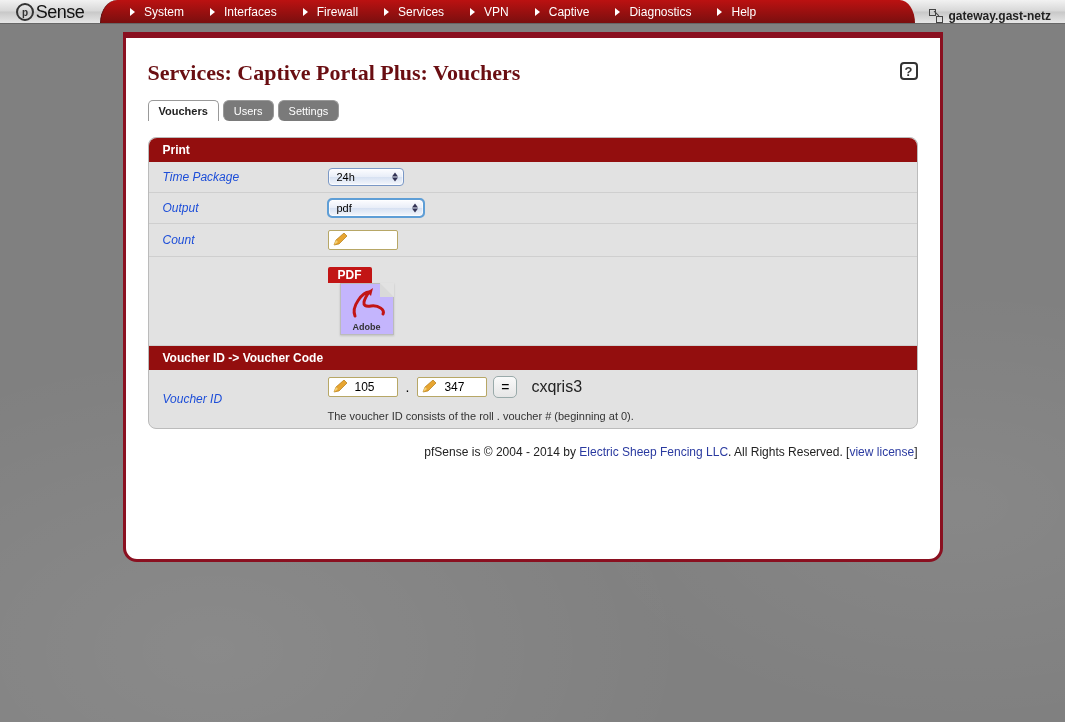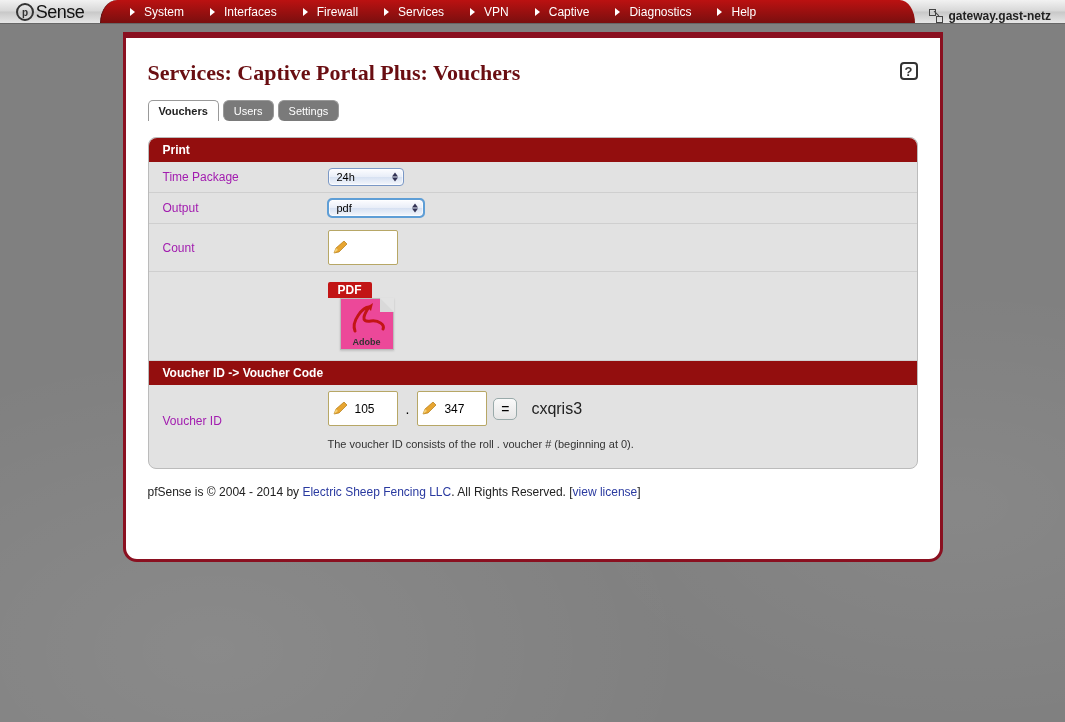--- a/index.html
+++ b/index.html
@@ -142,7 +142,6 @@
   border: 1px solid #bbb;
   border-radius: 8px;
   margin-top: 16px;
-  padding-bottom: 12px;
 }
 .section-head {
   background: #930e0e;

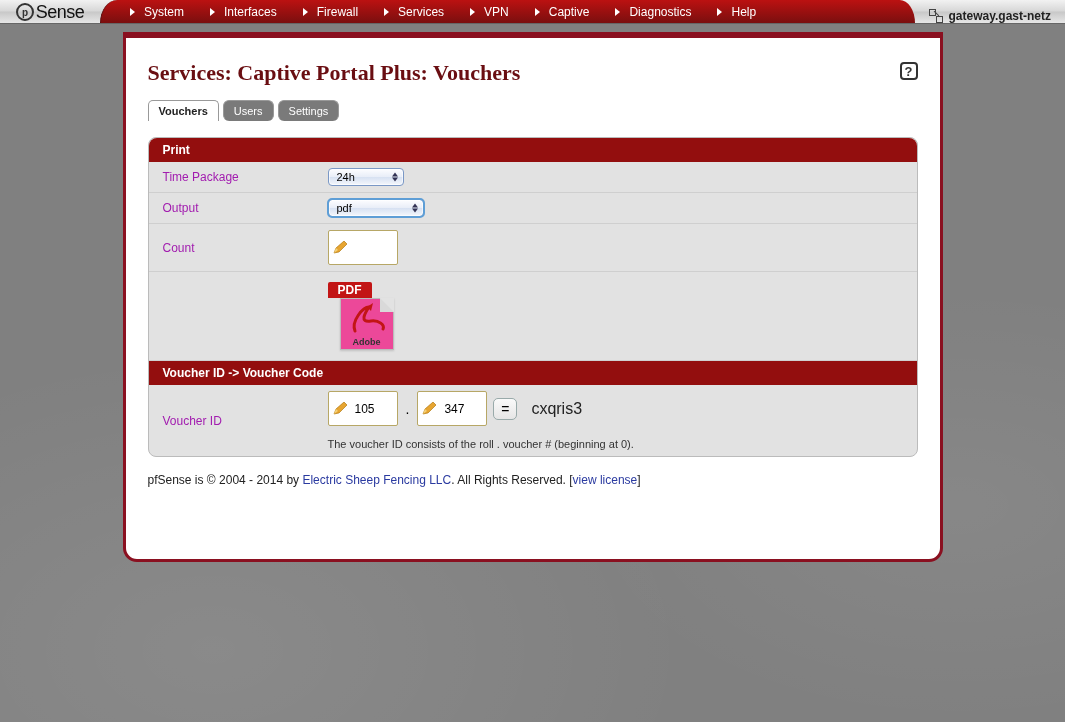--- a/index.html
+++ b/index.html
@@ -160,8 +160,9 @@
 .row:last-child { border-bottom: none; }
 .lbl {
   width: 165px;
-  color: #a21caf;
+  color: #1d4ed8;
   font-size: 12px;
+  font-style: italic;
 }
 .ctrl { flex: 1; display: flex; align-items: center; gap: 6px; }
 select.aqua {

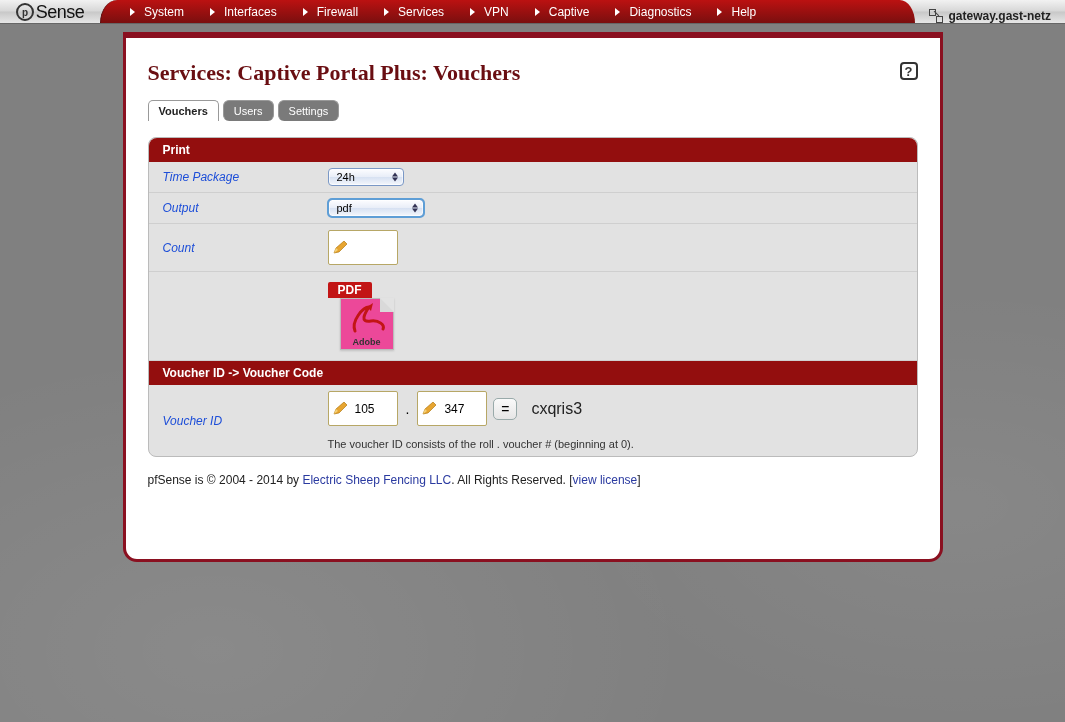--- a/index.html
+++ b/index.html
@@ -210,7 +210,7 @@
   padding:1px 10px; display:inline-block; border-radius:2px 2px 0 0;
 }
 .pdf-body {
-  width:54px; height:52px; background:#ec4899; border:1px solid #bbb;
+  width:54px; height:52px; background:#c4b5fd; border:1px solid #bbb;
   margin-left:12px; position:relative;
   box-shadow: 0 1px 2px rgba(0,0,0,.15);
 }

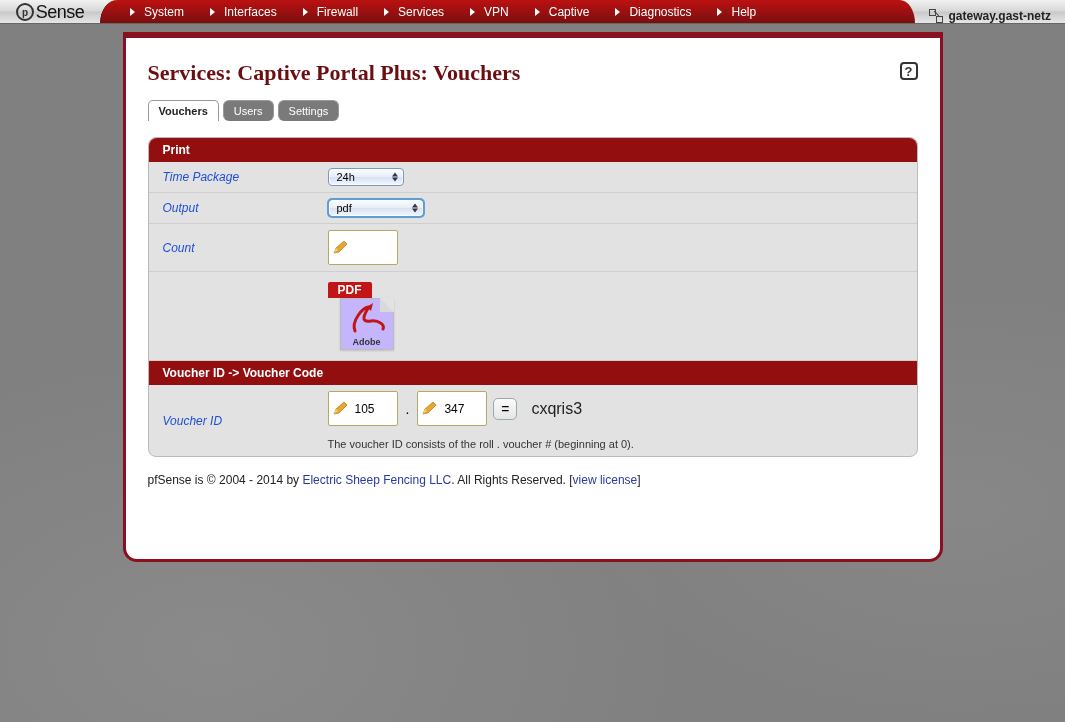--- a/index.html
+++ b/index.html
@@ -193,7 +193,7 @@
 .pencil-input {
   display:inline-flex; align-items:center;
   background:#fff; border:1px solid #b7a766; border-radius:2px;
-  height:35px; padding:0;
+  height:20px; padding:0;
 }
 .pencil-input .pencil {
   width:16px; height:14px; margin:0 3px;

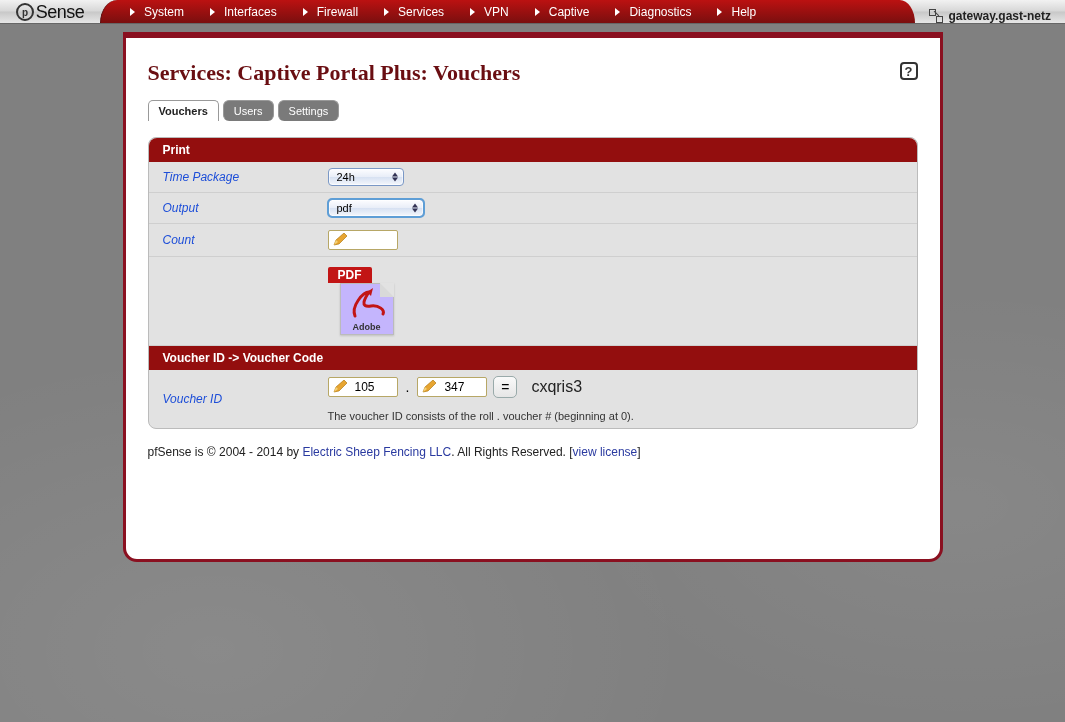--- a/index.html
+++ b/index.html
@@ -233,7 +233,7 @@
 .voucher-section .ctrl { flex-wrap:wrap; }
 .voucher-section .hint { width:100%; }
 .footer {
-  text-align:left; font-size:12px; color:#222; padding:16px 0 4px;
+  text-align:right; font-size:12px; color:#222; padding:16px 0 4px;
 }
 .footer a { color:#2a3aa0; text-decoration:none; }
 </style>

